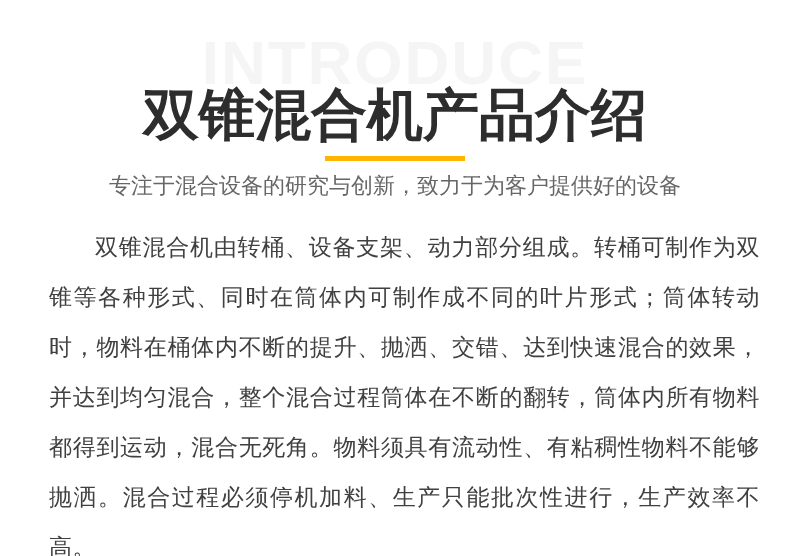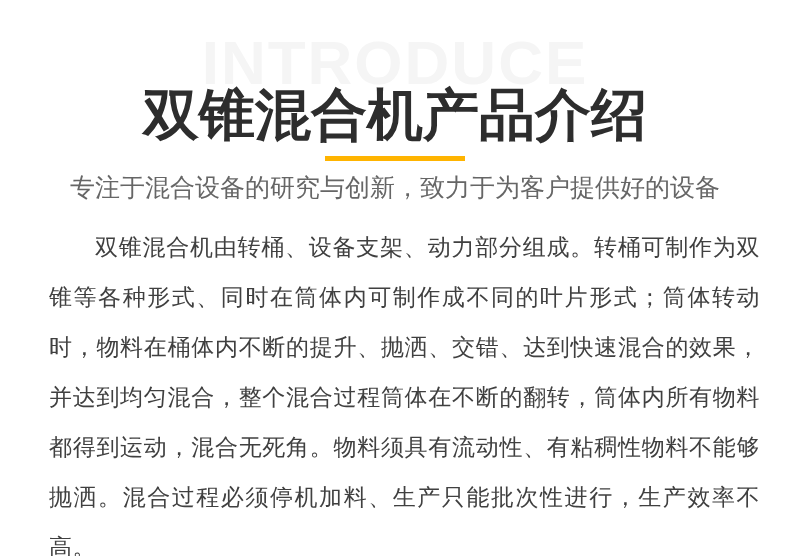--- a/index.html
+++ b/index.html
@@ -69,7 +69,7 @@
     right: 0;
     margin: 0;
     text-align: center;
-    font-size: 25px;
+    font-size: 22px;
     line-height: 1.35;
     color: #666666;
     z-index: 1;

